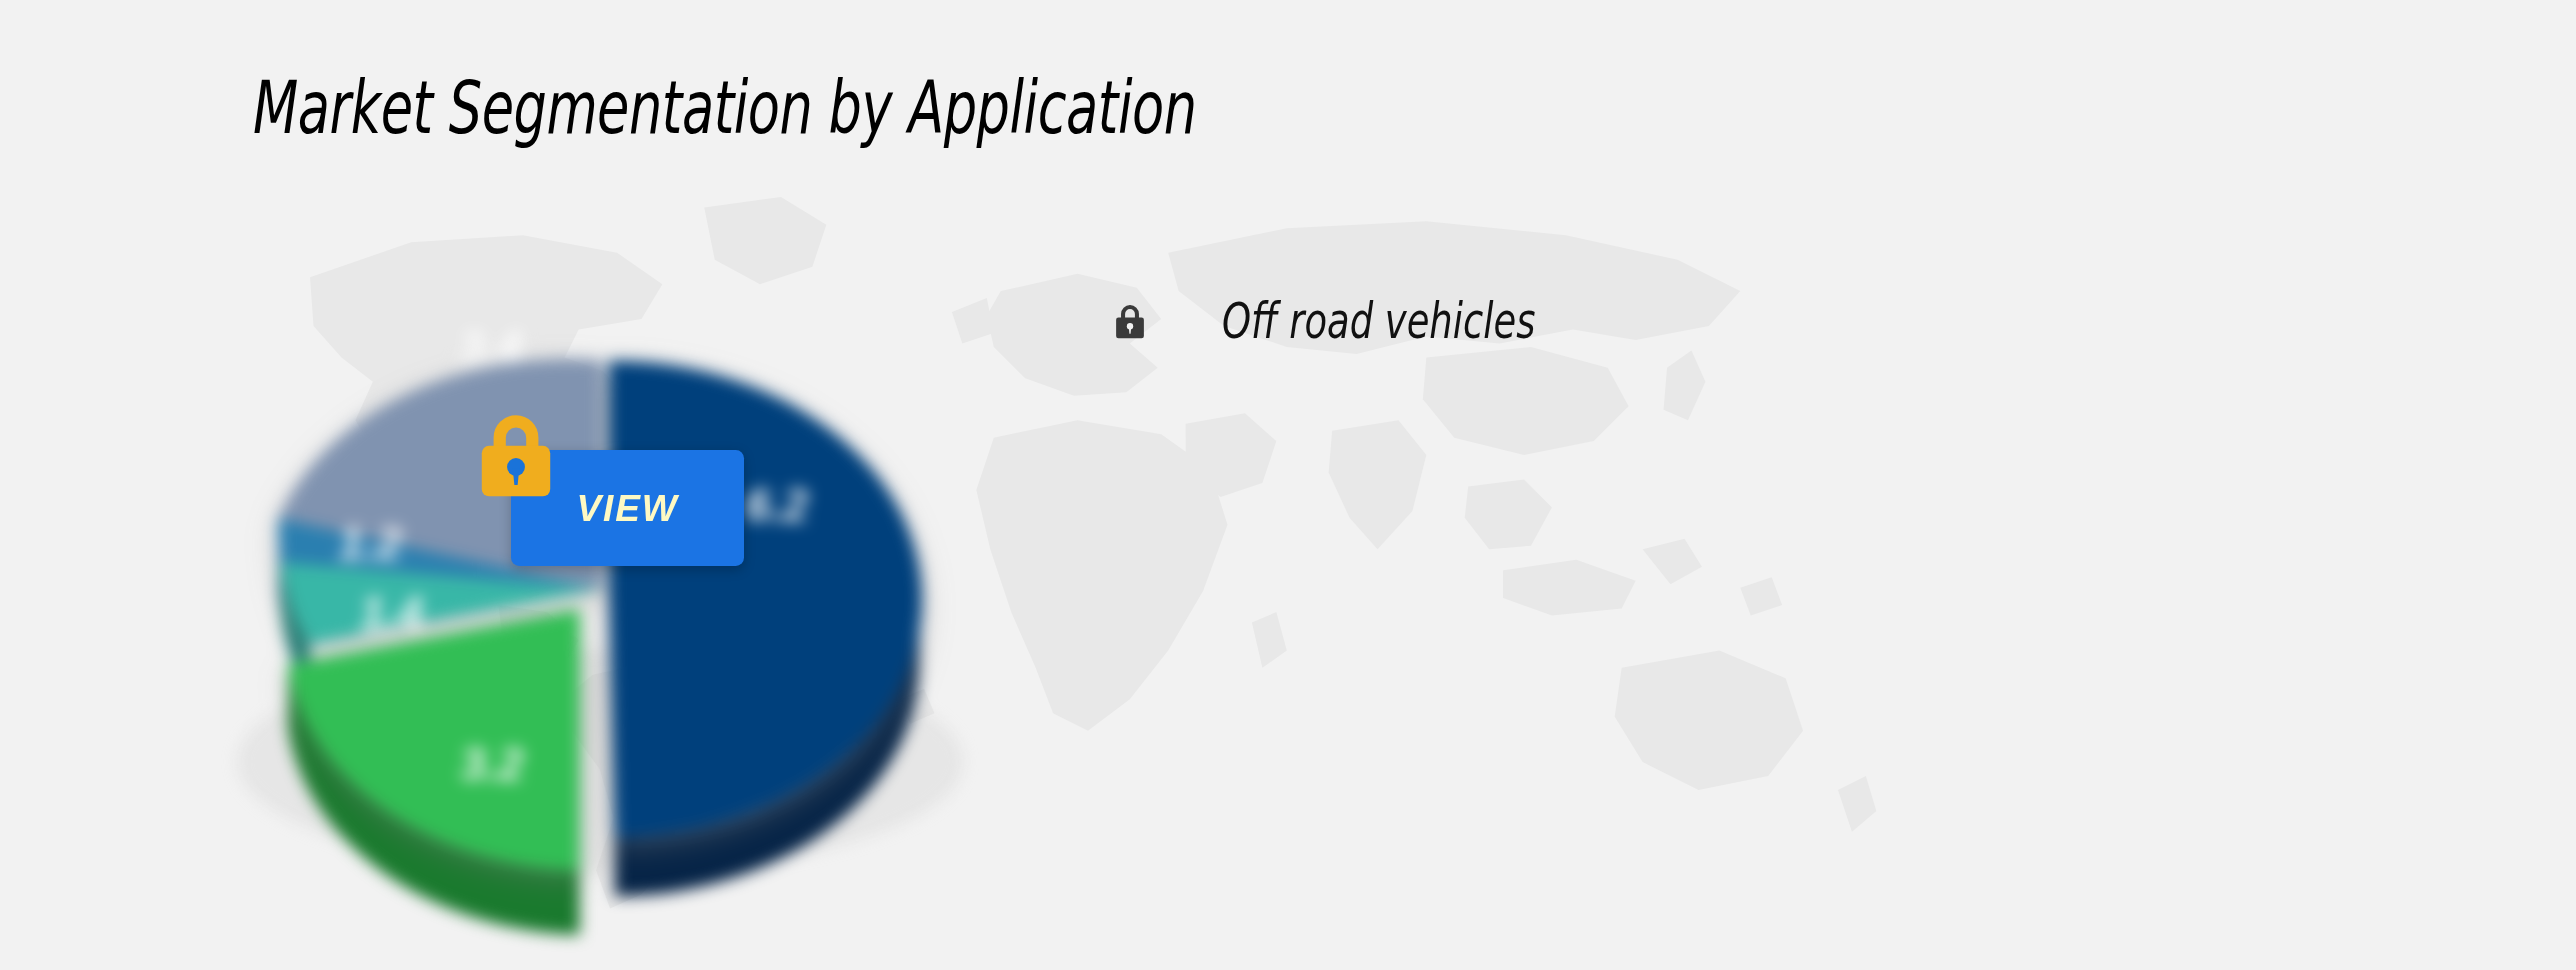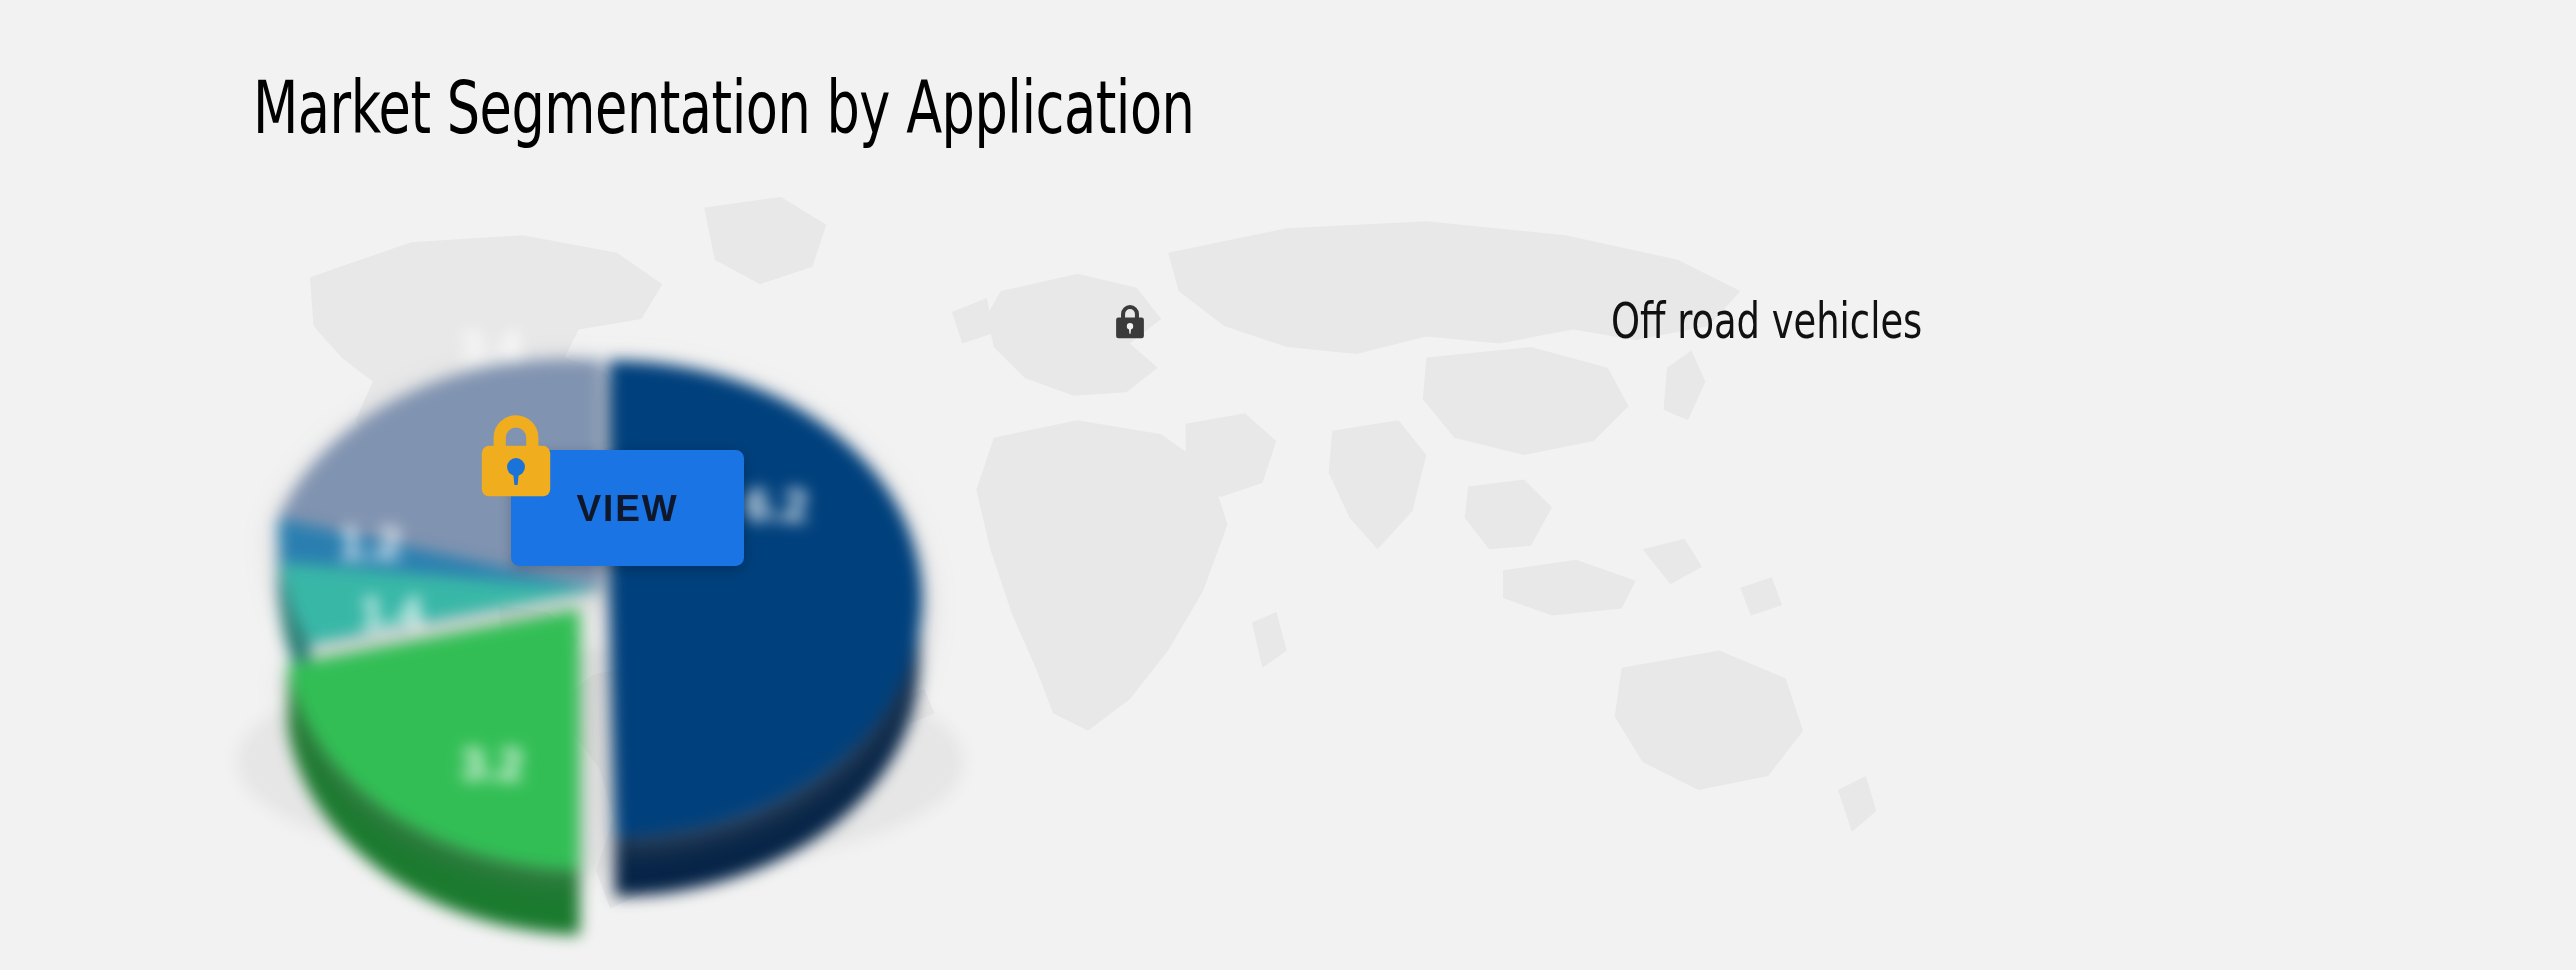--- a/index.html
+++ b/index.html
@@ -16,6 +16,7 @@
     width:2510px; height:970px;
     background:#f2f2f2;
     overflow:hidden;
+    font-style:italic;
   }
 
   

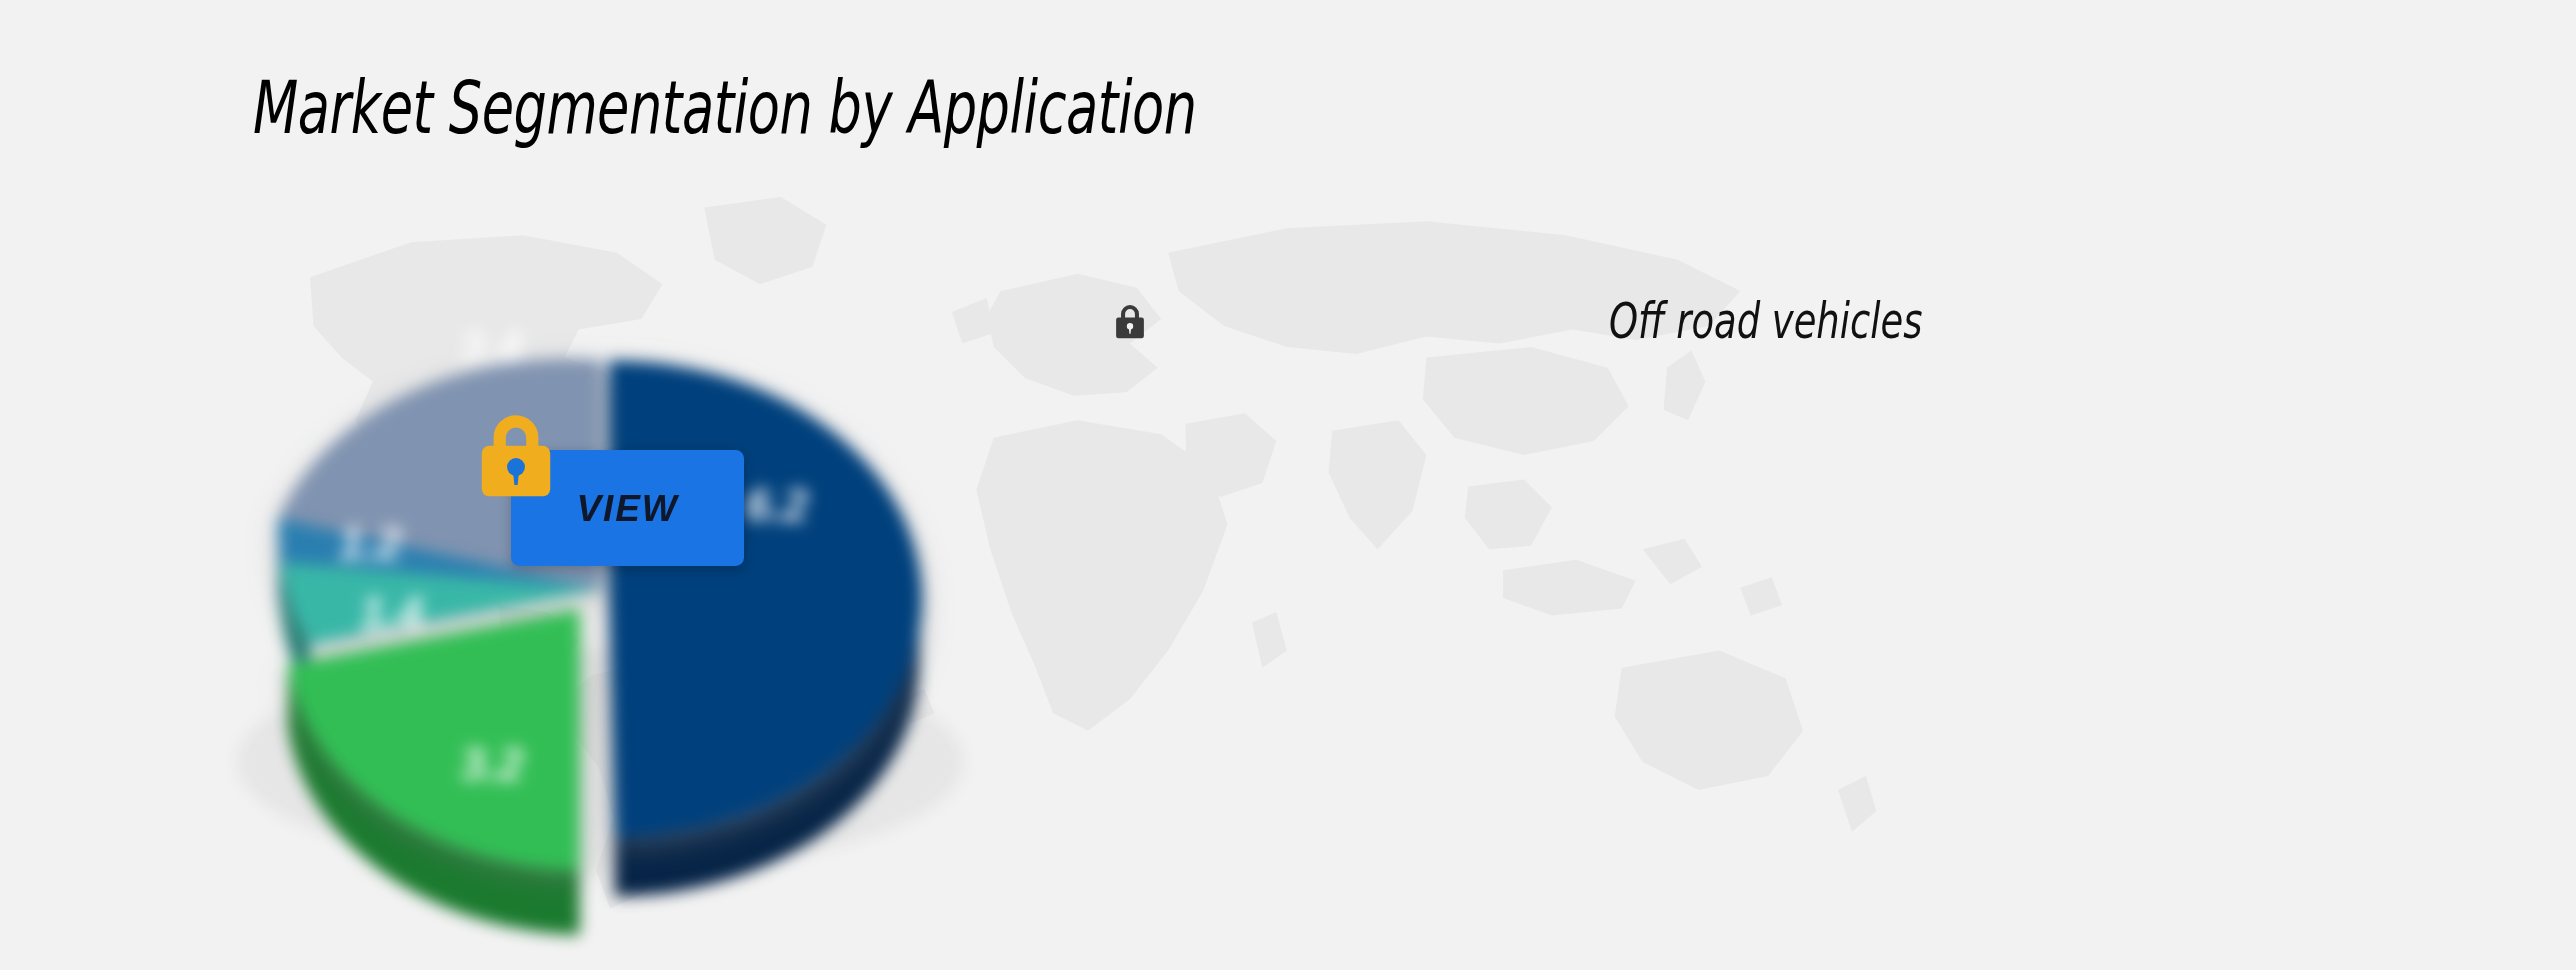--- a/index.html
+++ b/index.html
@@ -113,7 +113,6 @@
     align-items:center;
     height:56px;
     margin-bottom:64px;
-    justify-content:space-between;
   }
   .legend-lock-icon {
     width:34px; height:37px;

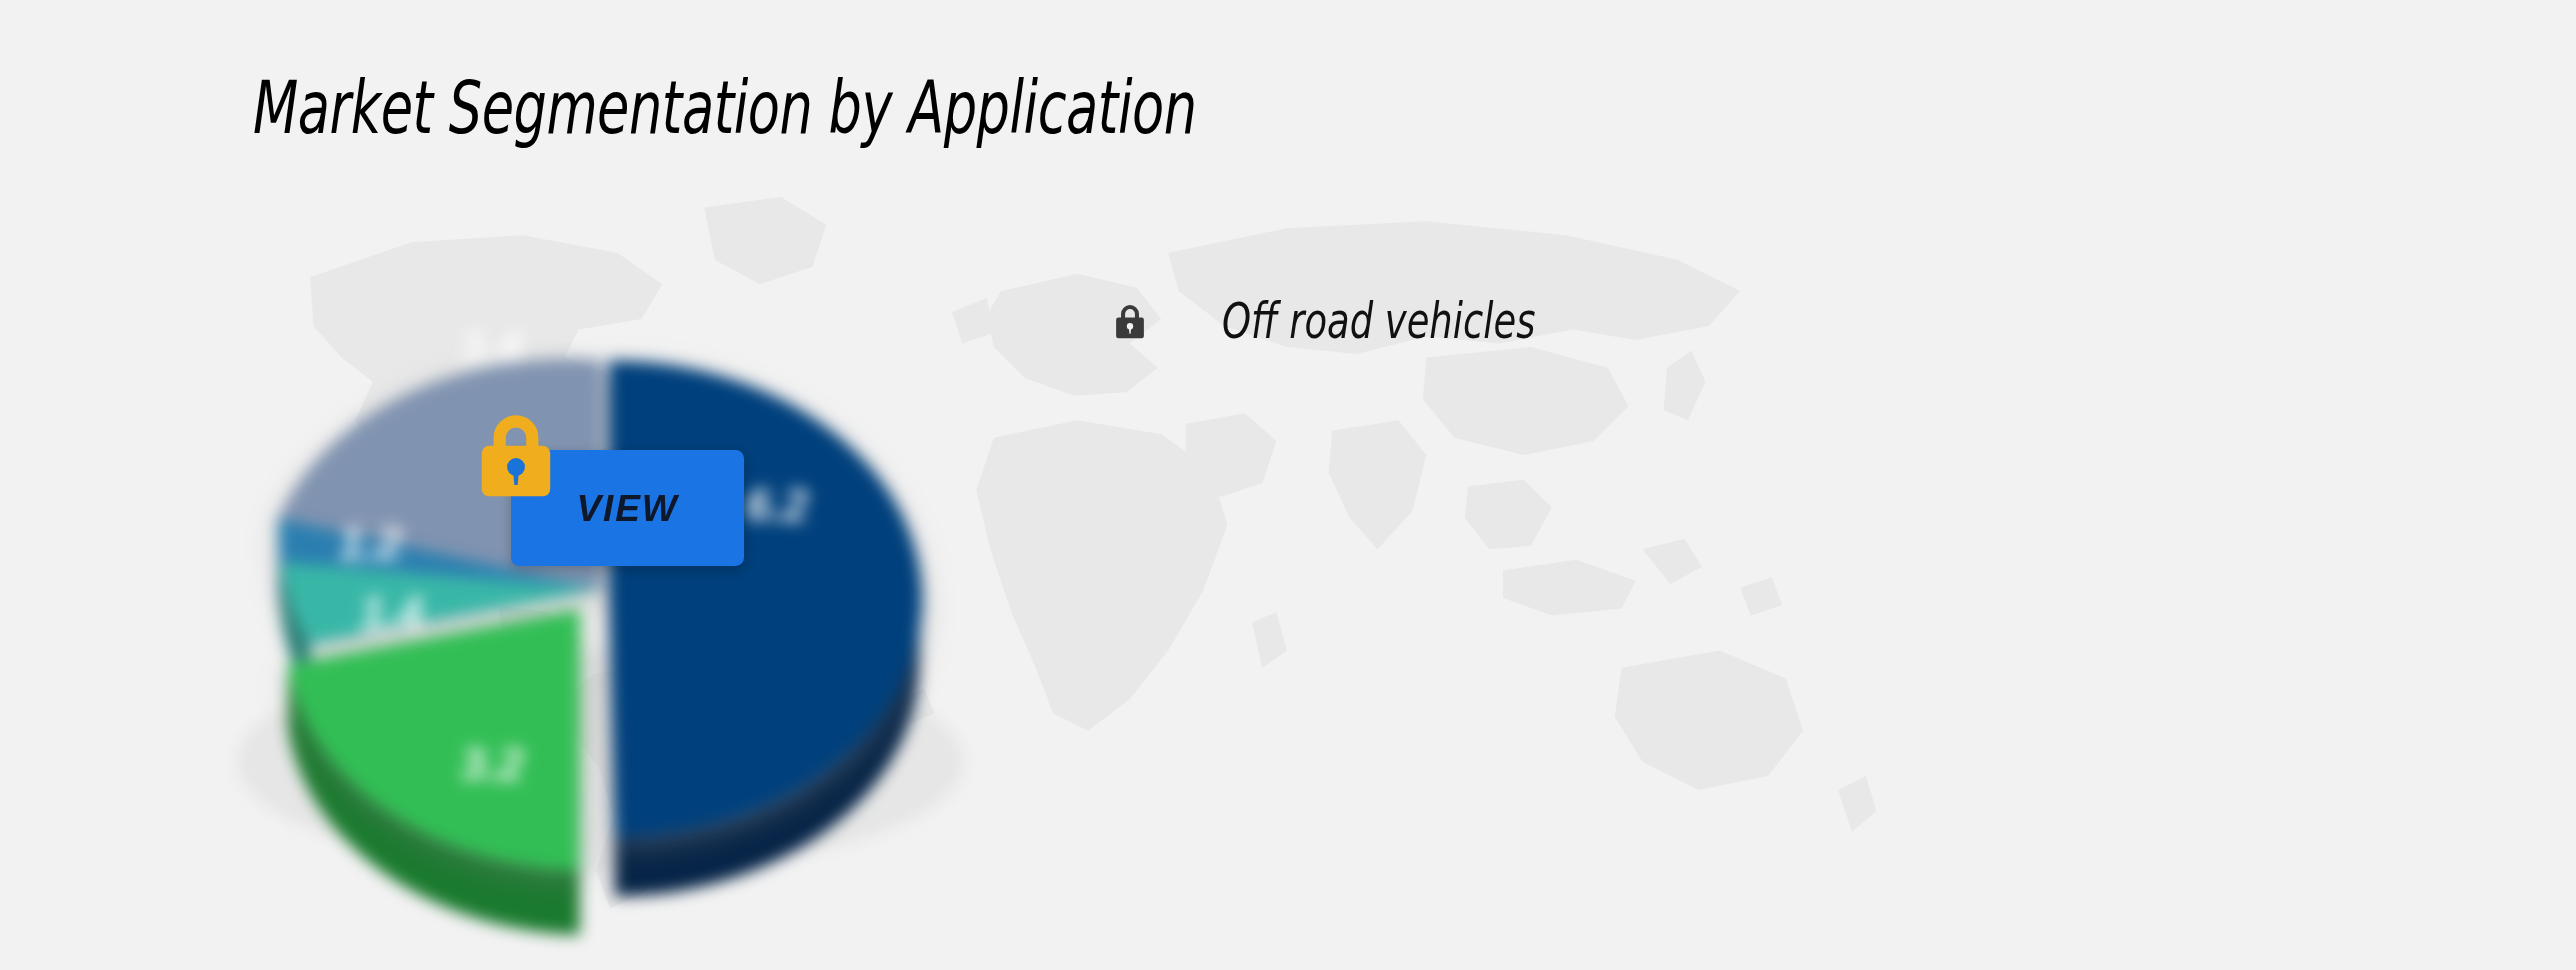--- a/index.html
+++ b/index.html
@@ -93,7 +93,7 @@
     z-index:2;
   }
   #view-button-label {
-    color:#0f172a;
+    color:#fef9c3;
     font-family:"Liberation Sans", sans-serif;
     font-weight:700;
     font-size:37px;

